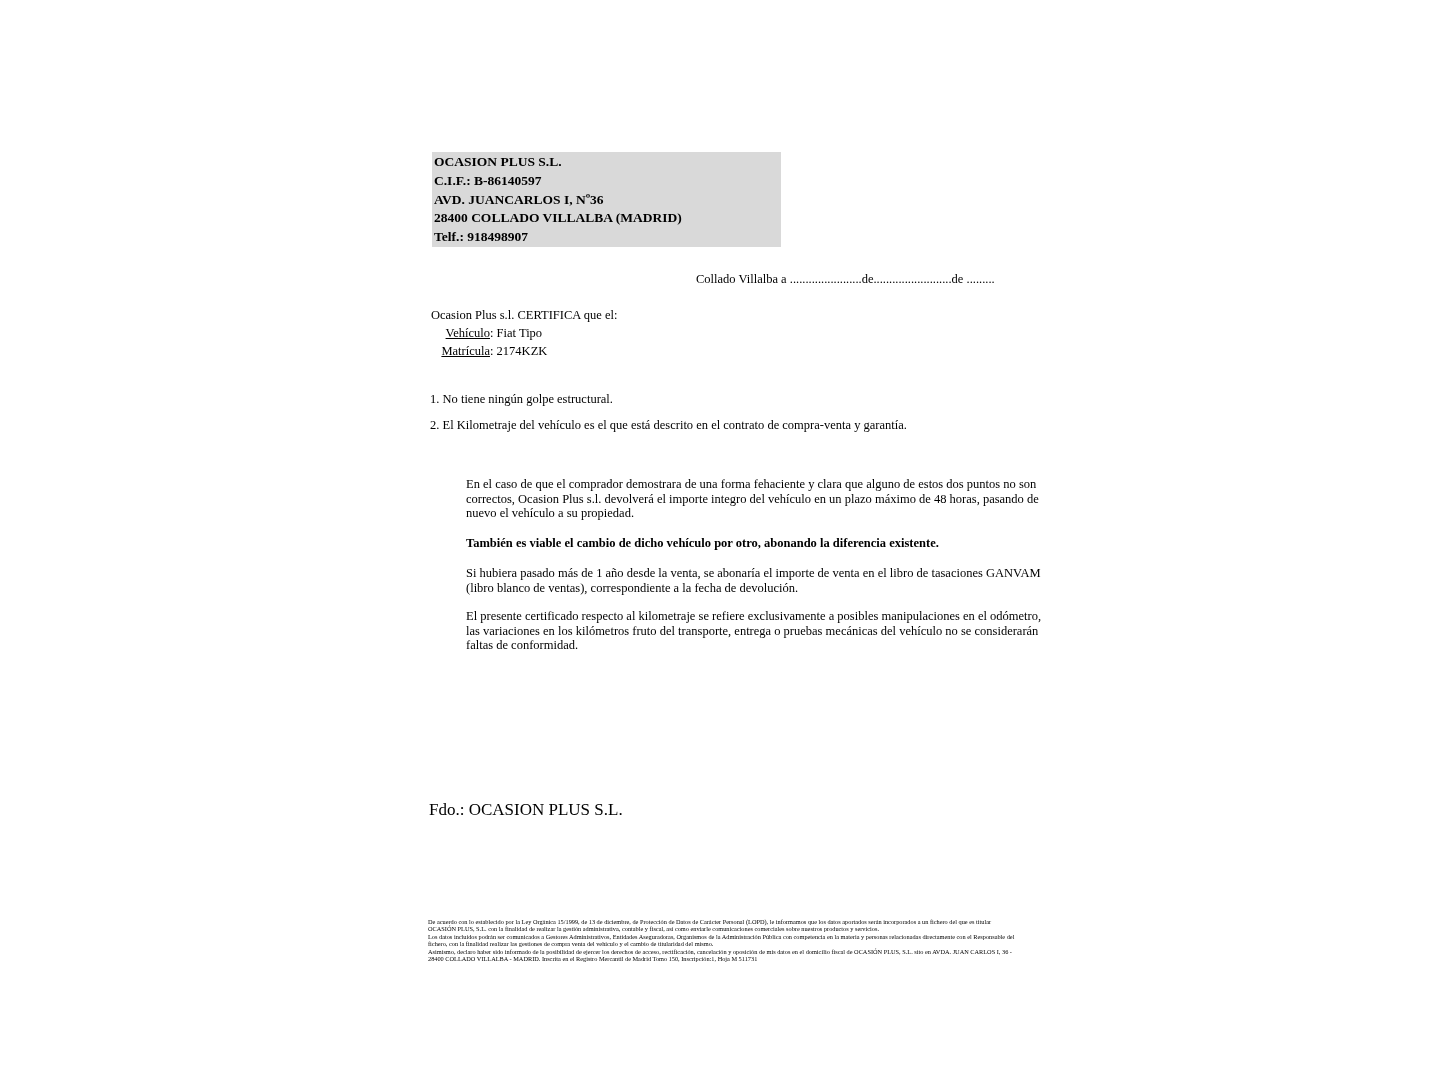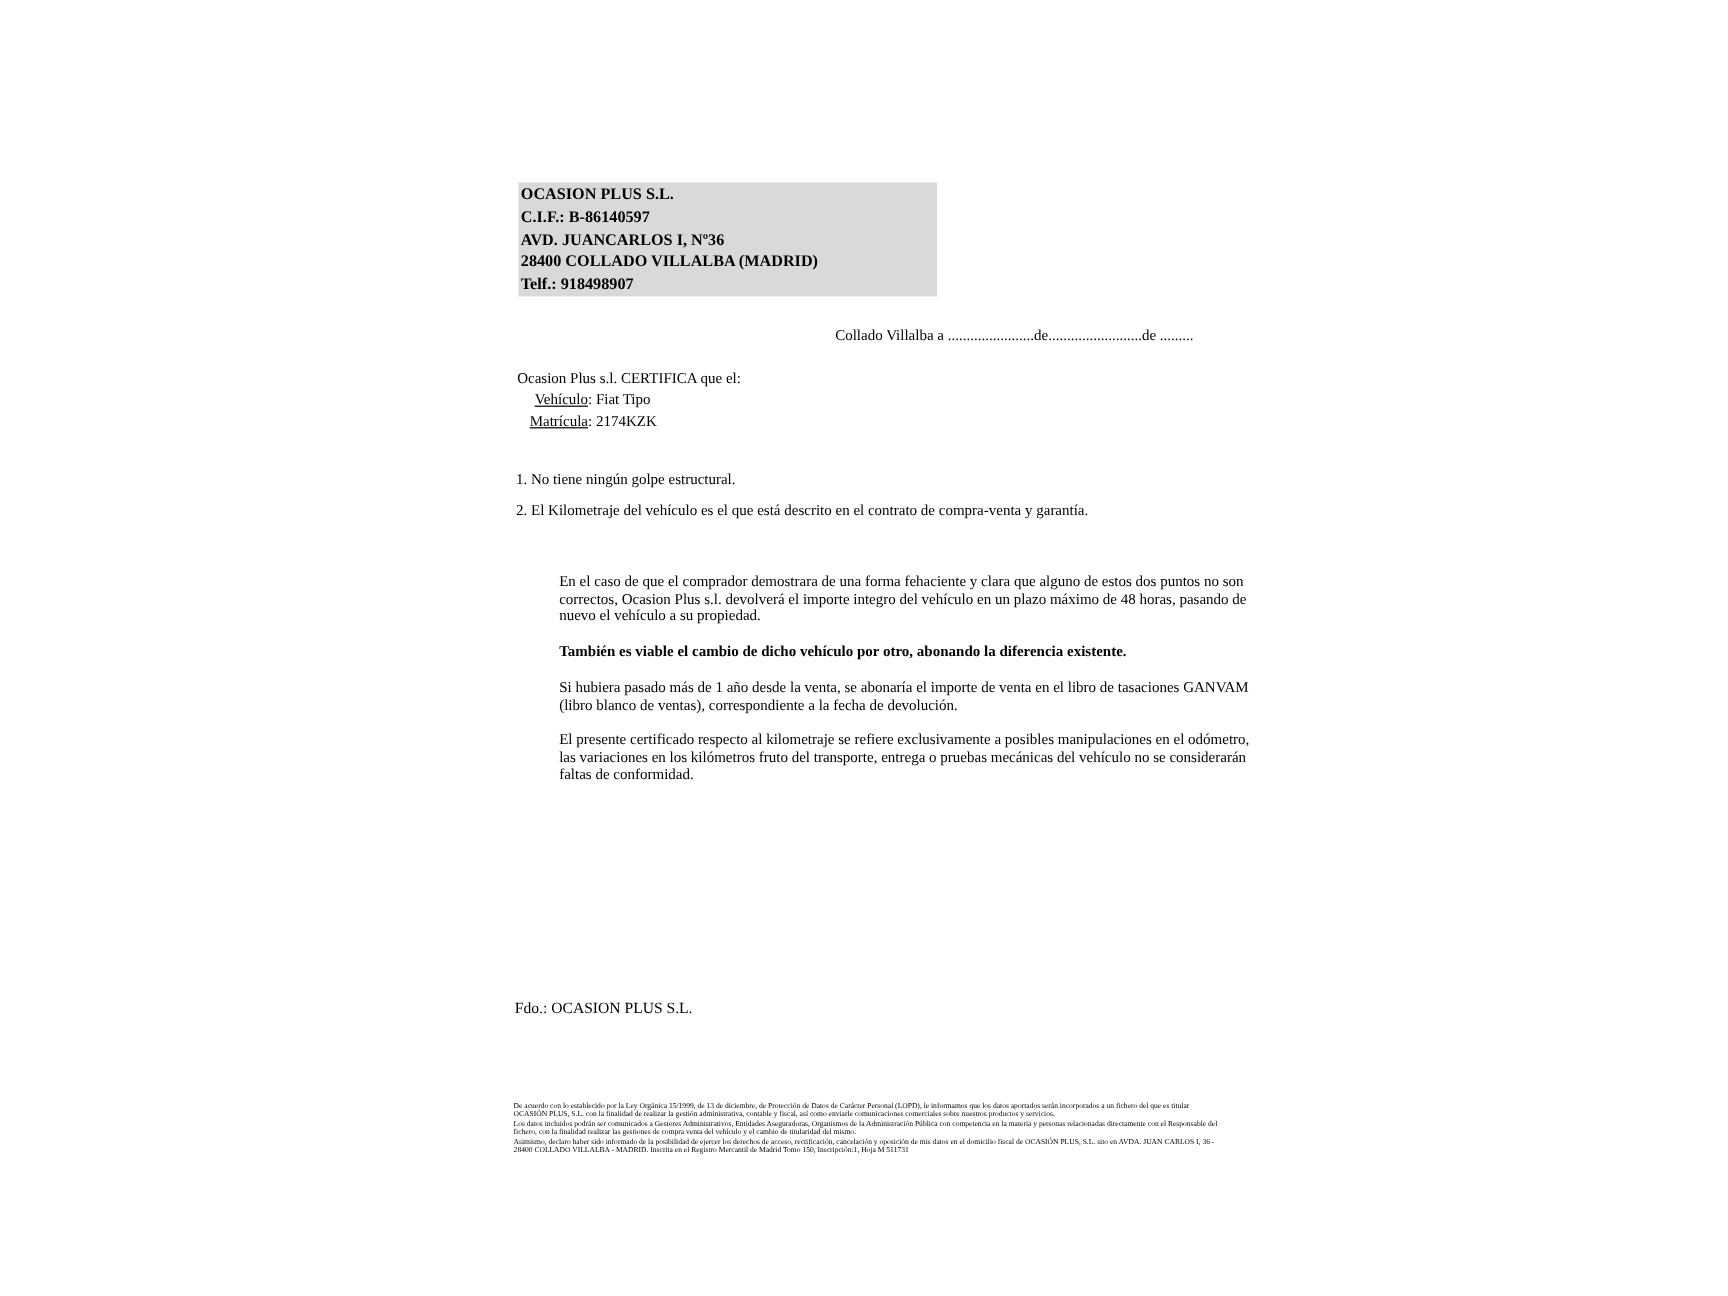--- a/index.html
+++ b/index.html
@@ -77,8 +77,8 @@
 
   .signature {
     left: 429px;
-    top: 832px;
-    font-size: 13px;
+    top: 800px;
+    font-size: 17px;
     white-space: nowrap;
   }
 

